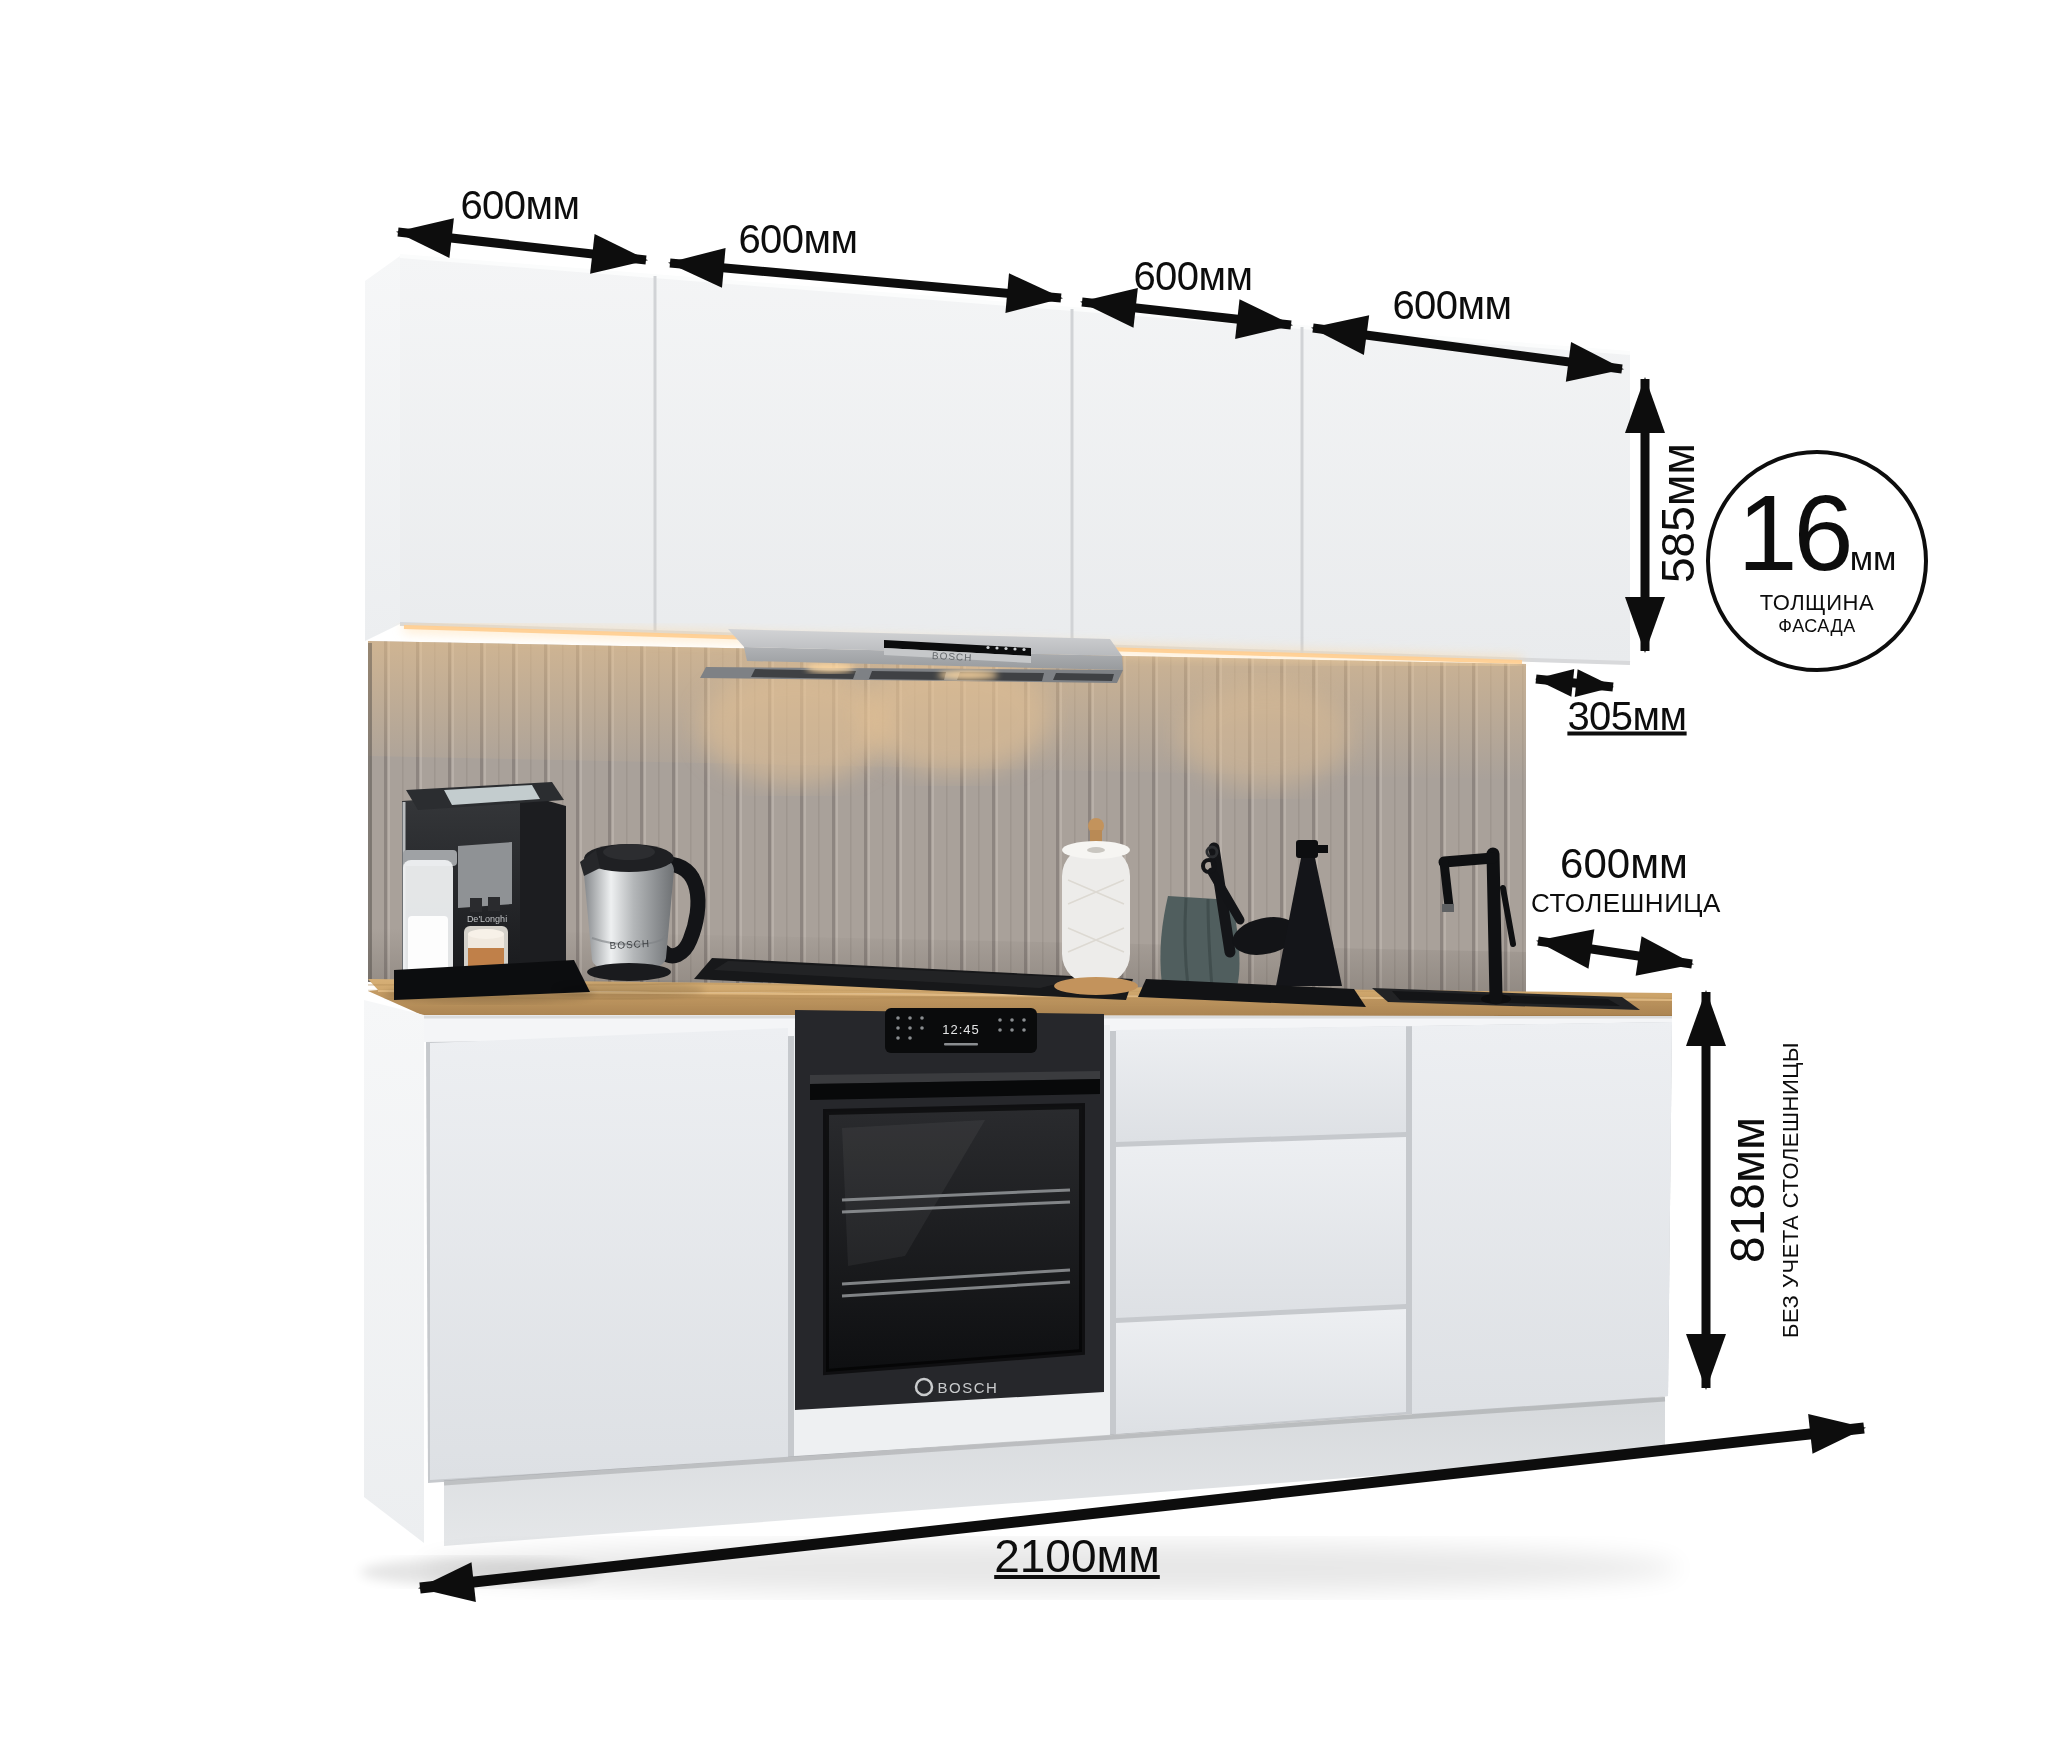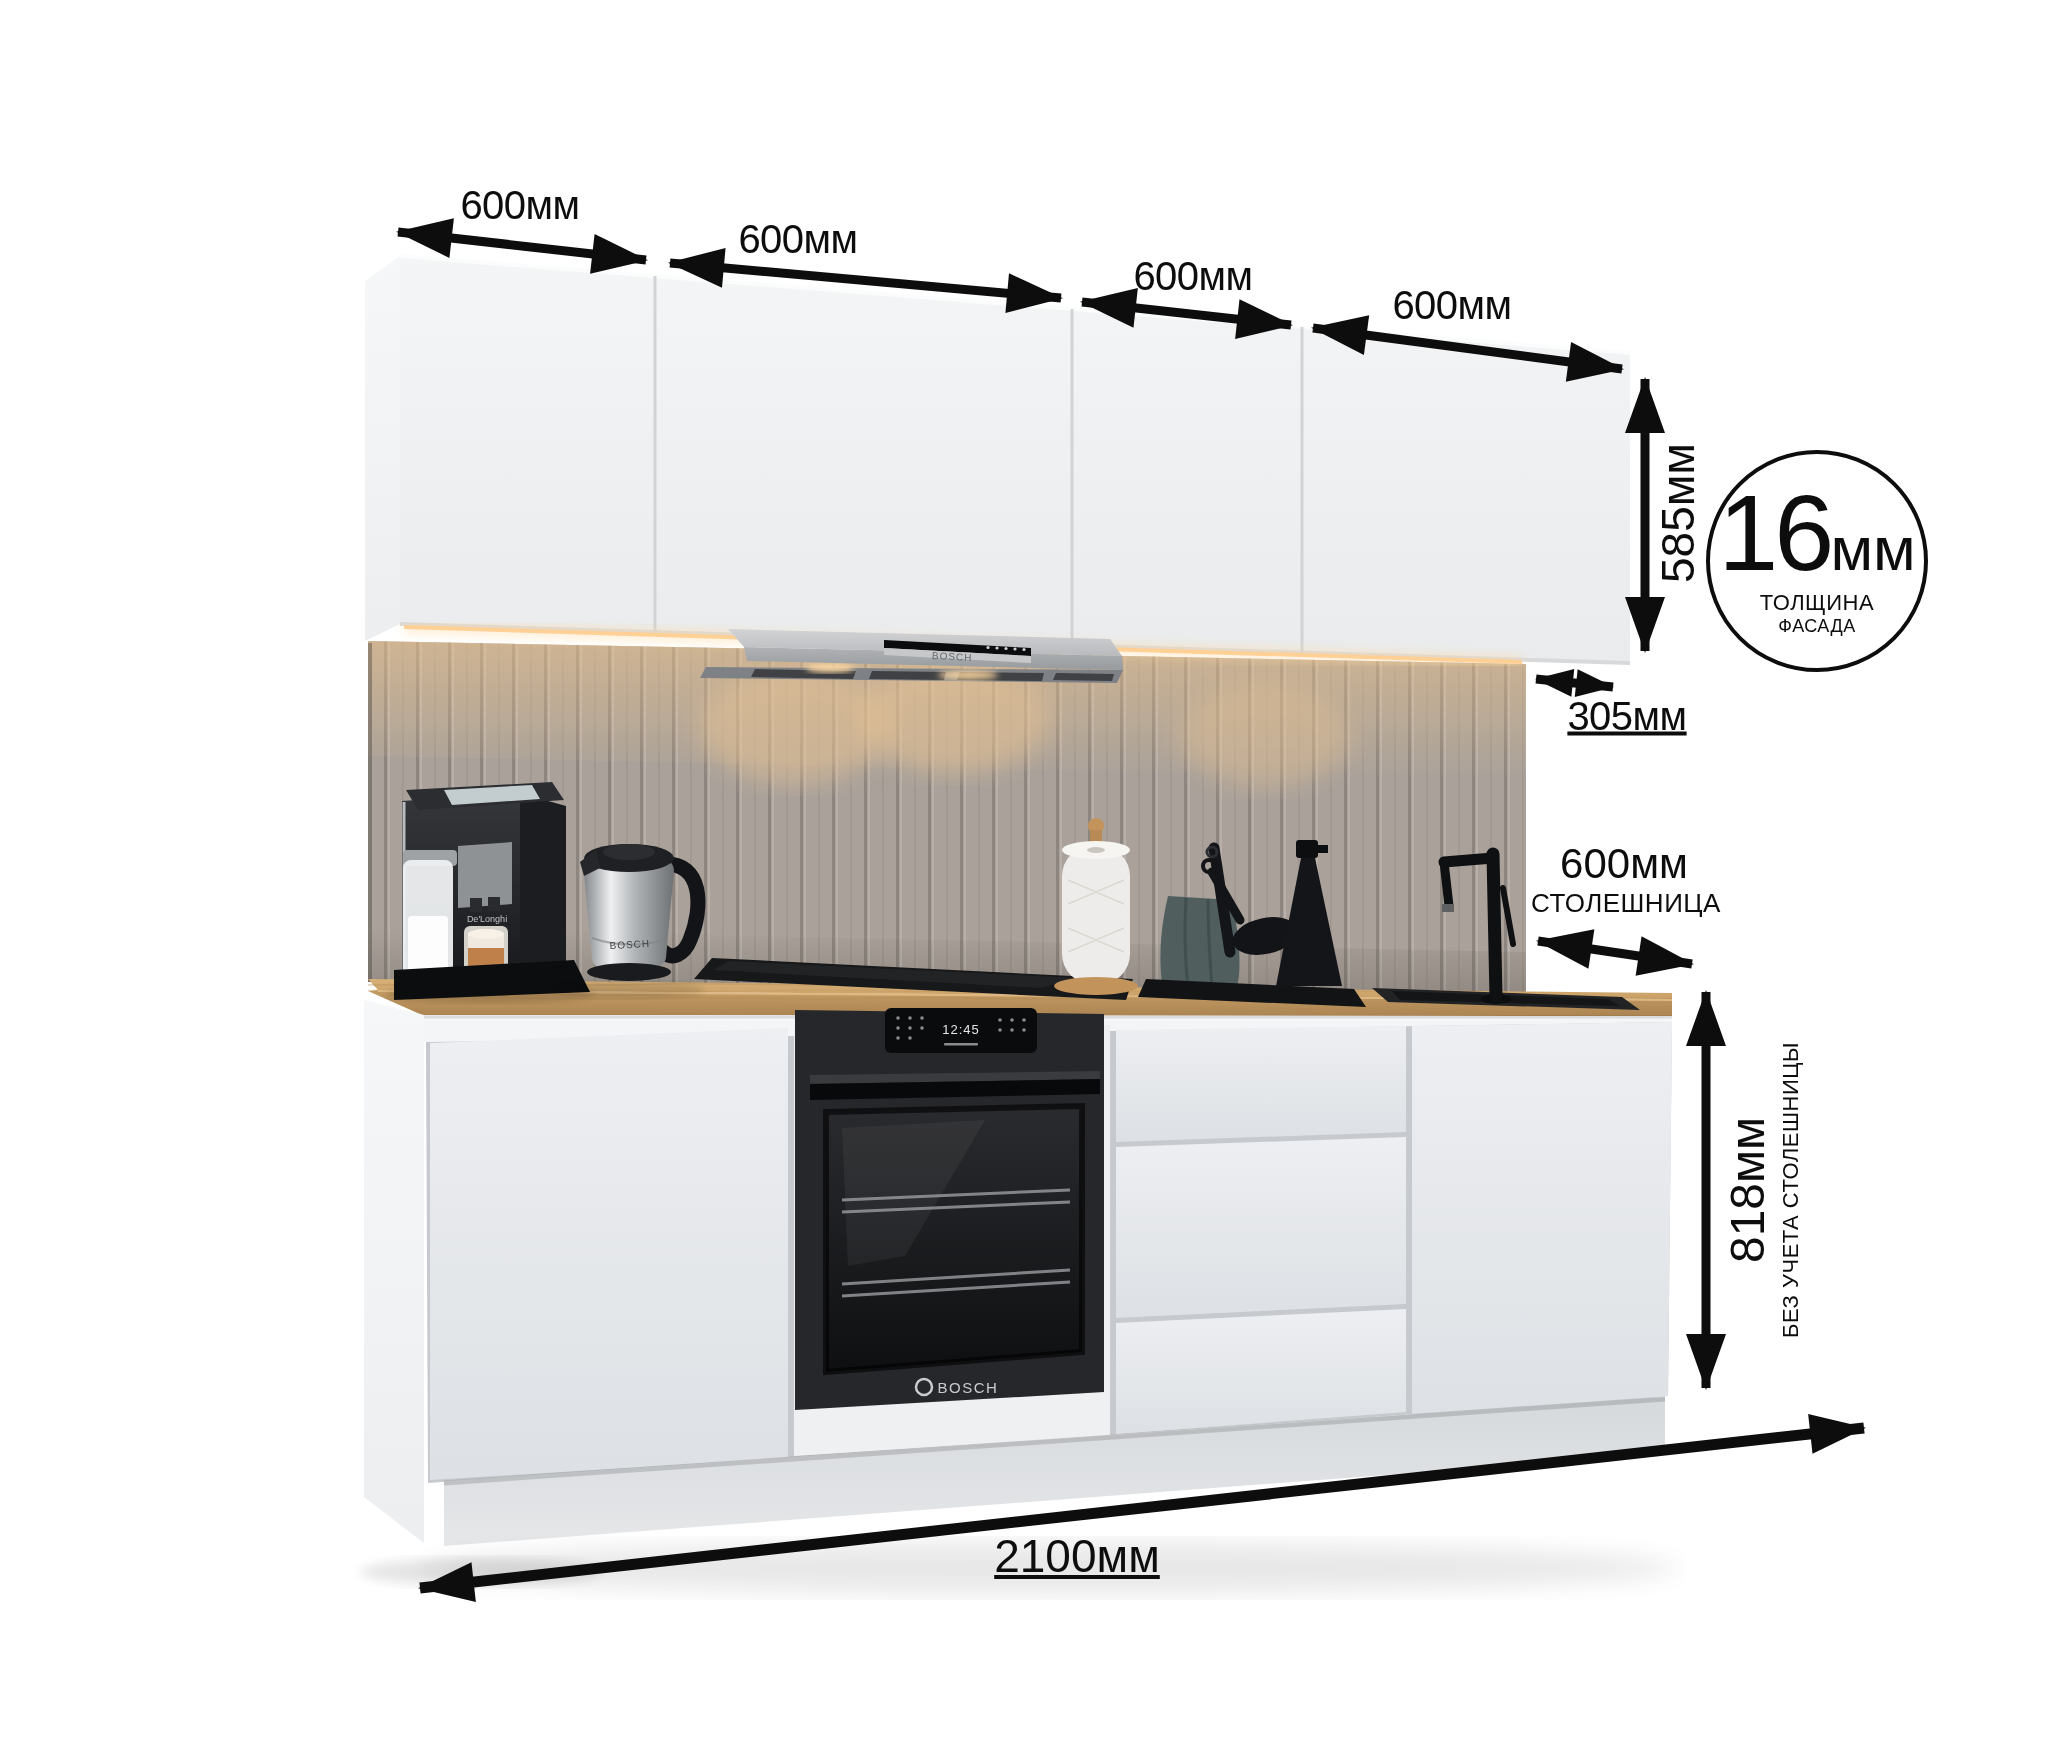--- a/index.html
+++ b/index.html
@@ -21,7 +21,7 @@
          align-items:center;justify-content:center;color:#0d0d0d;}
   .badge .row{display:flex;align-items:baseline;line-height:0.9;}
   .badge .val{font-size:108px;letter-spacing:-4px;}
-  .badge .unit{font-size:62px;margin-left:0;}
+  .badge .unit{font-size:34px;margin-left:0;}
   .badge .cap{font-size:22px;letter-spacing:0.5px;line-height:1.2;margin-top:8px;text-align:center;}
   .badge .cap2{font-size:18px;letter-spacing:0.5px;line-height:1.2;text-align:left;}
 </style>

